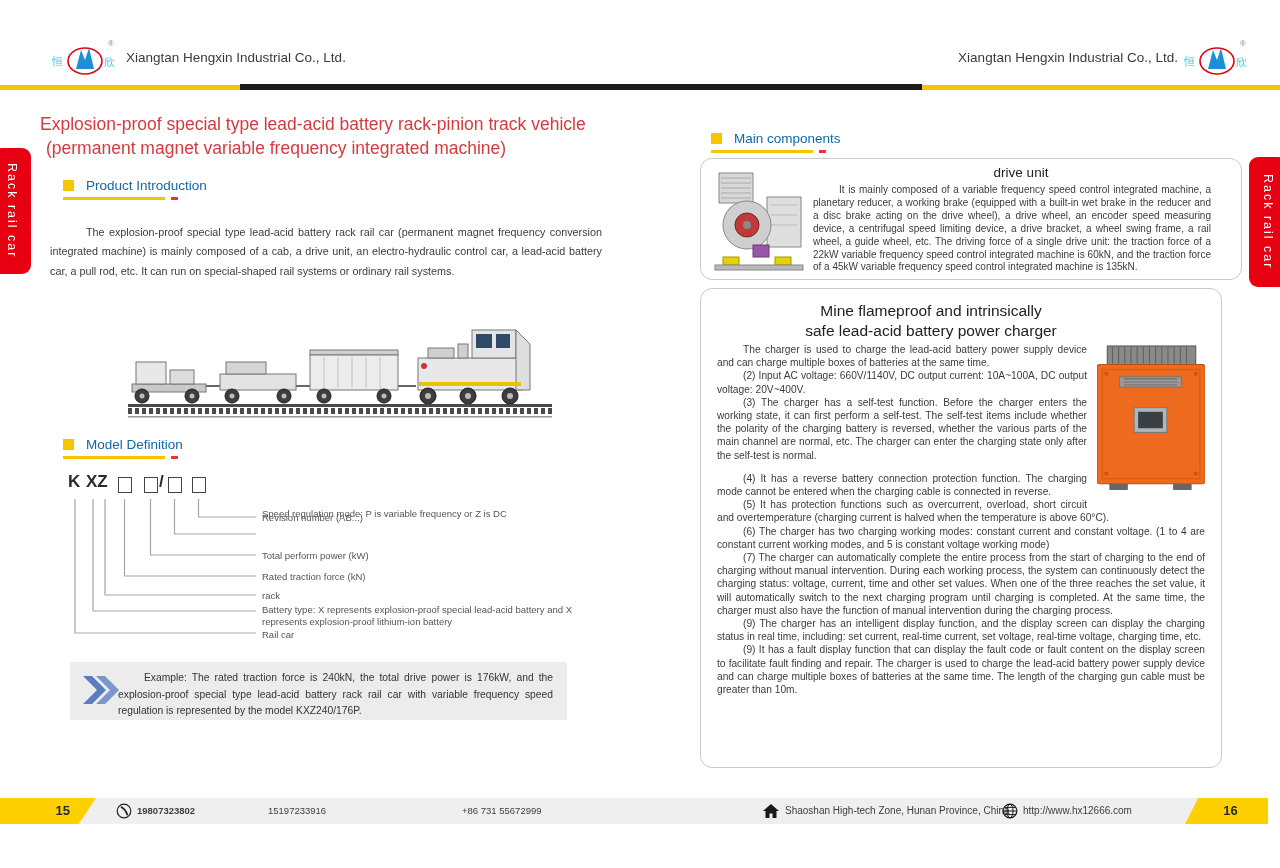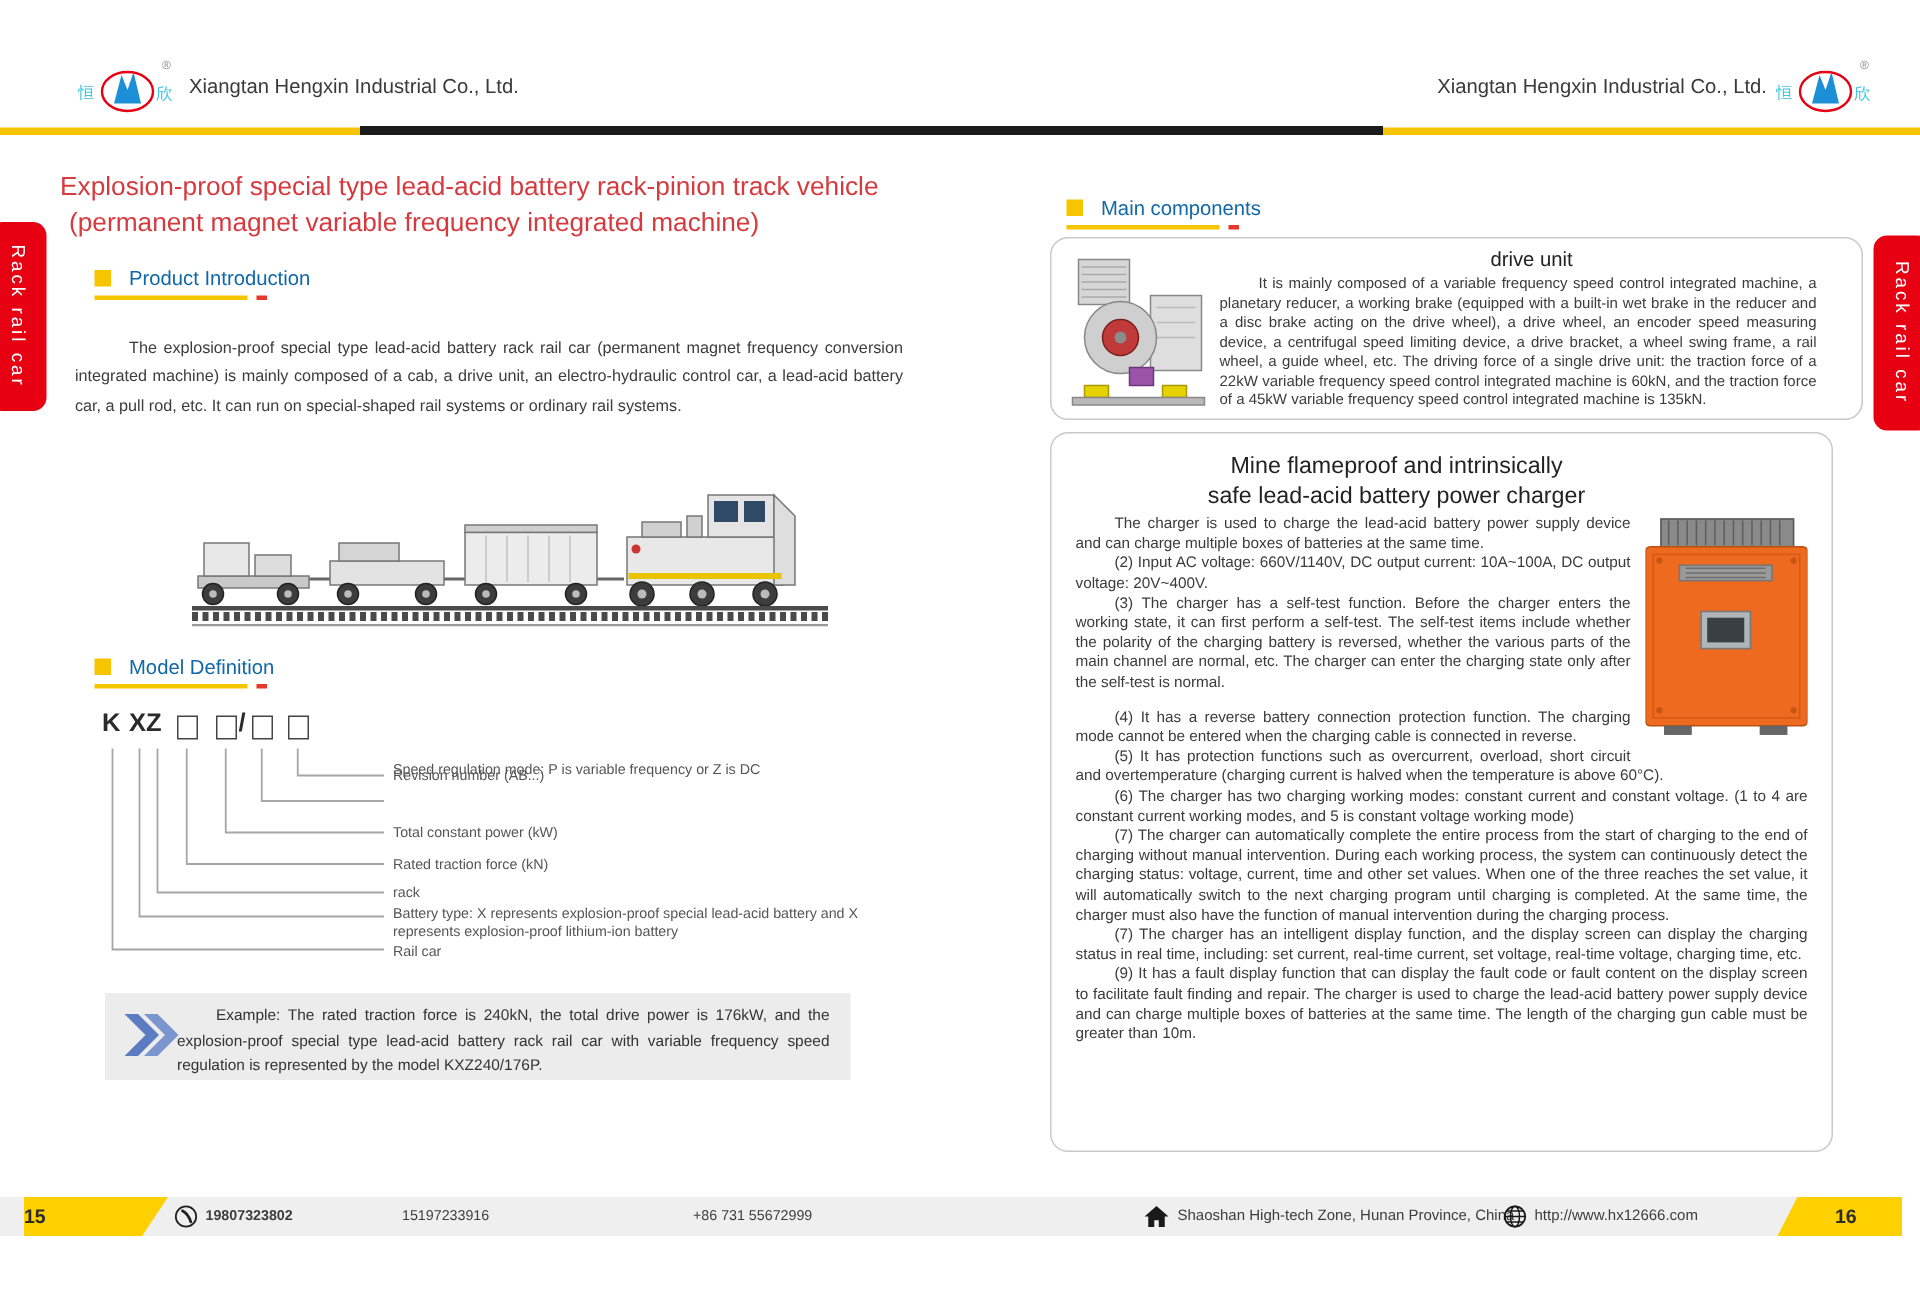--- a/index.html
+++ b/index.html
@@ -202,7 +202,7 @@
 
 <div class="model-label" style="top:512px;">Revision number (AB...)</div>
 <div class="model-label" style="top:508px;">Speed regulation mode: P is variable frequency or Z is DC</div>
-<div class="model-label" style="top:550px;">Total constant power (kW)</div>
+<div class="model-label" style="top:550px;">Total perform power (kW)</div>
 <div class="model-label" style="top:571px;">Rated traction force (kN)</div>
 <div class="model-label" style="top:590px;">rack</div>
 <div class="model-label ml5" style="top:604px;">Battery type: X represents explosion-proof special lead-acid battery and X represents explosion-proof lithium-ion battery</div>

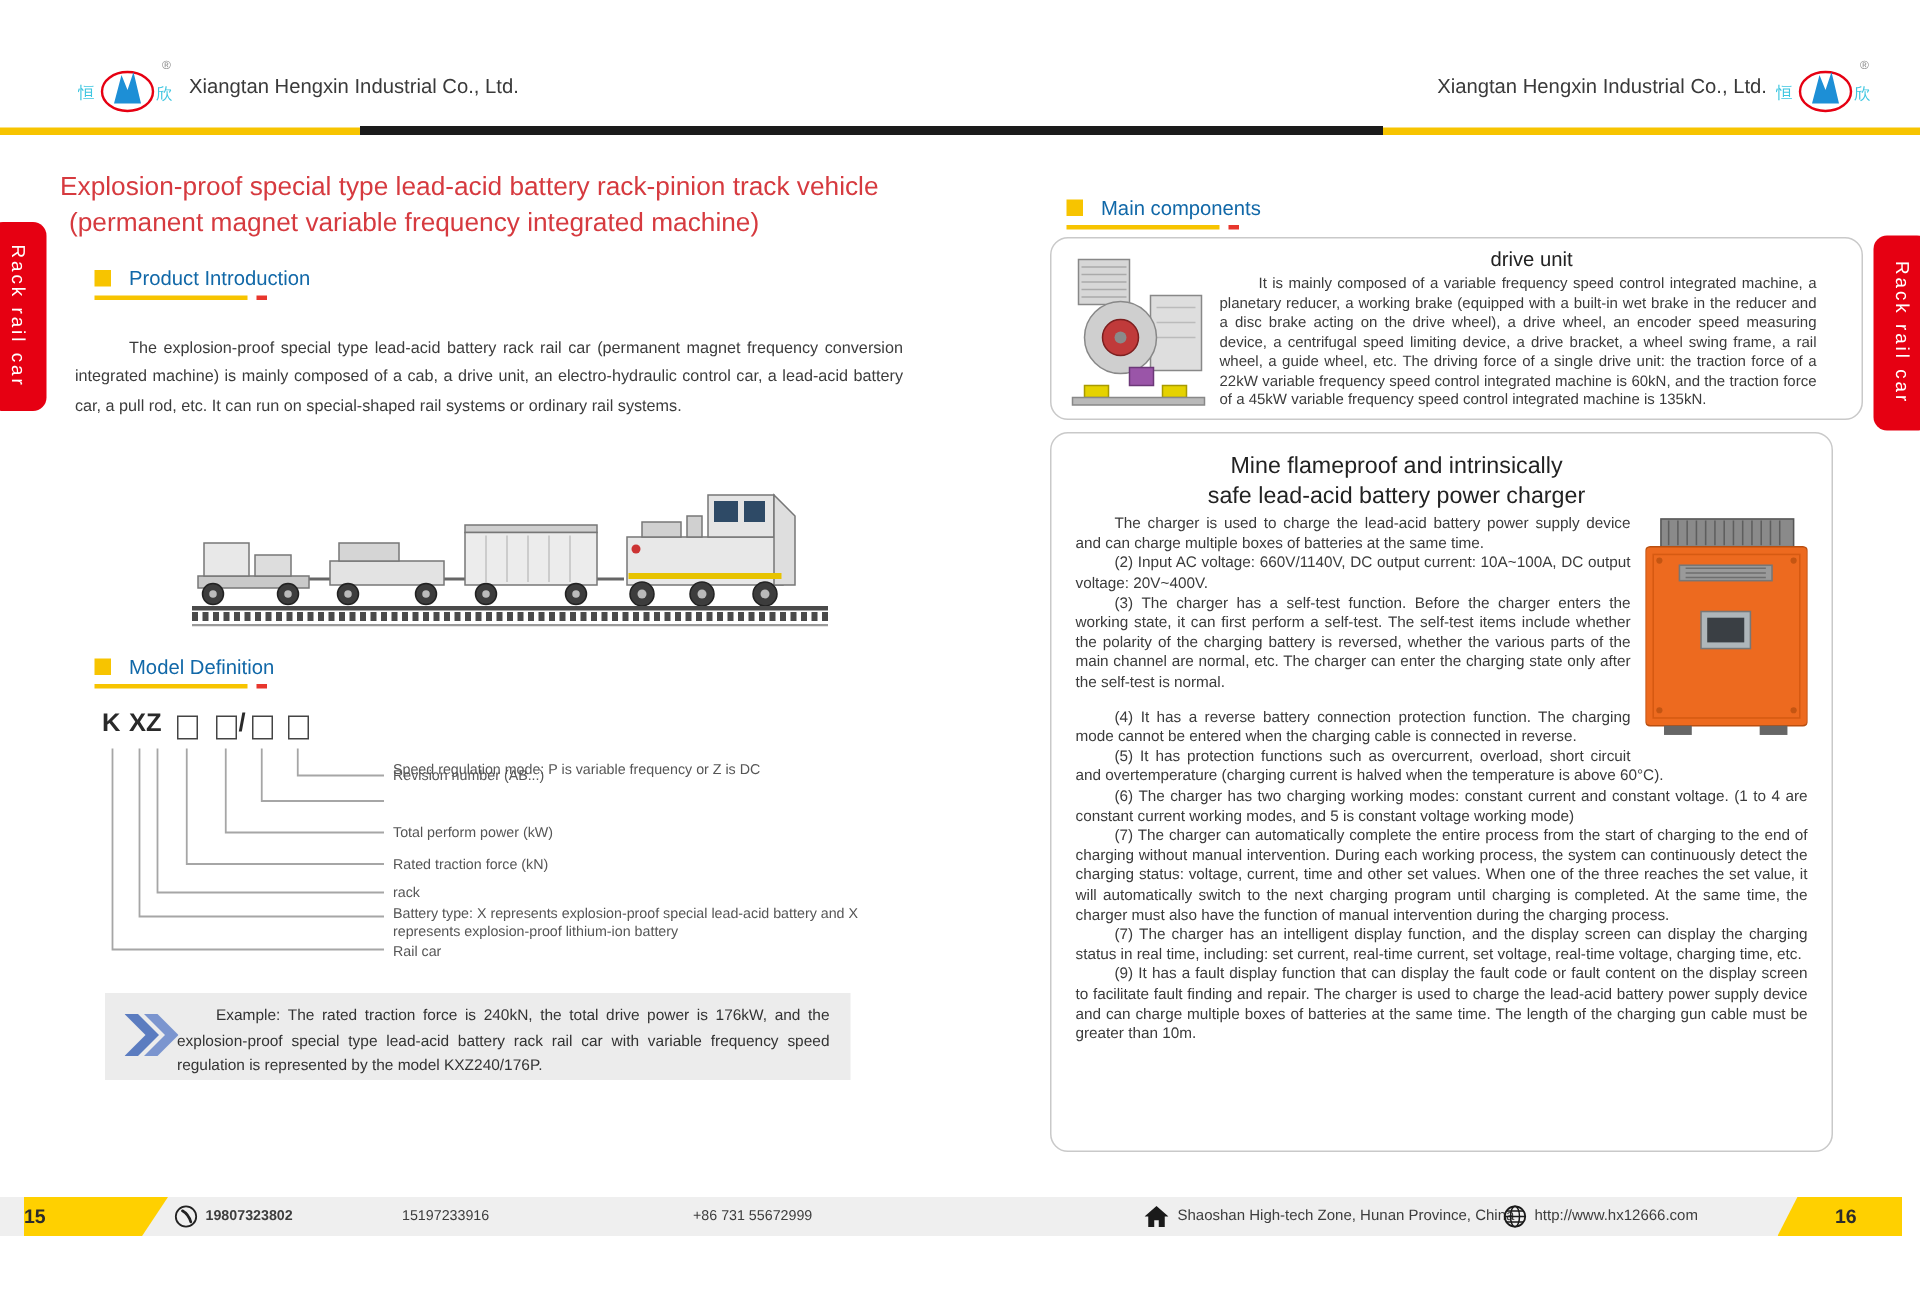--- a/index.html
+++ b/index.html
@@ -294,7 +294,7 @@
     <p>(5) It has protection functions such as overcurrent, overload, short circuit and overtemperature (charging current is halved when the temperature is above 60°C).</p>
     <p>(6) The charger has two charging working modes: constant current and constant voltage. (1 to 4 are constant current working modes, and 5 is constant voltage working mode)</p>
     <p>(7) The charger can automatically complete the entire process from the start of charging to the end of charging without manual intervention. During each working process, the system can continuously detect the charging status: voltage, current, time and other set values. When one of the three reaches the set value, it will automatically switch to the next charging program until charging is completed. At the same time, the charger must also have the function of manual intervention during the charging process.</p>
-    <p>(7) The charger has an intelligent display function, and the display screen can display the charging status in real time, including: set current, real-time current, set voltage, real-time voltage, charging time, etc.</p>
+    <p>(9) The charger has an intelligent display function, and the display screen can display the charging status in real time, including: set current, real-time current, set voltage, real-time voltage, charging time, etc.</p>
     <p>(9) It has a fault display function that can display the fault code or fault content on the display screen to facilitate fault finding and repair. The charger is used to charge the lead-acid battery power supply device and can charge multiple boxes of batteries at the same time. The length of the charging gun cable must be greater than 10m.</p>
   </div>
 </div>

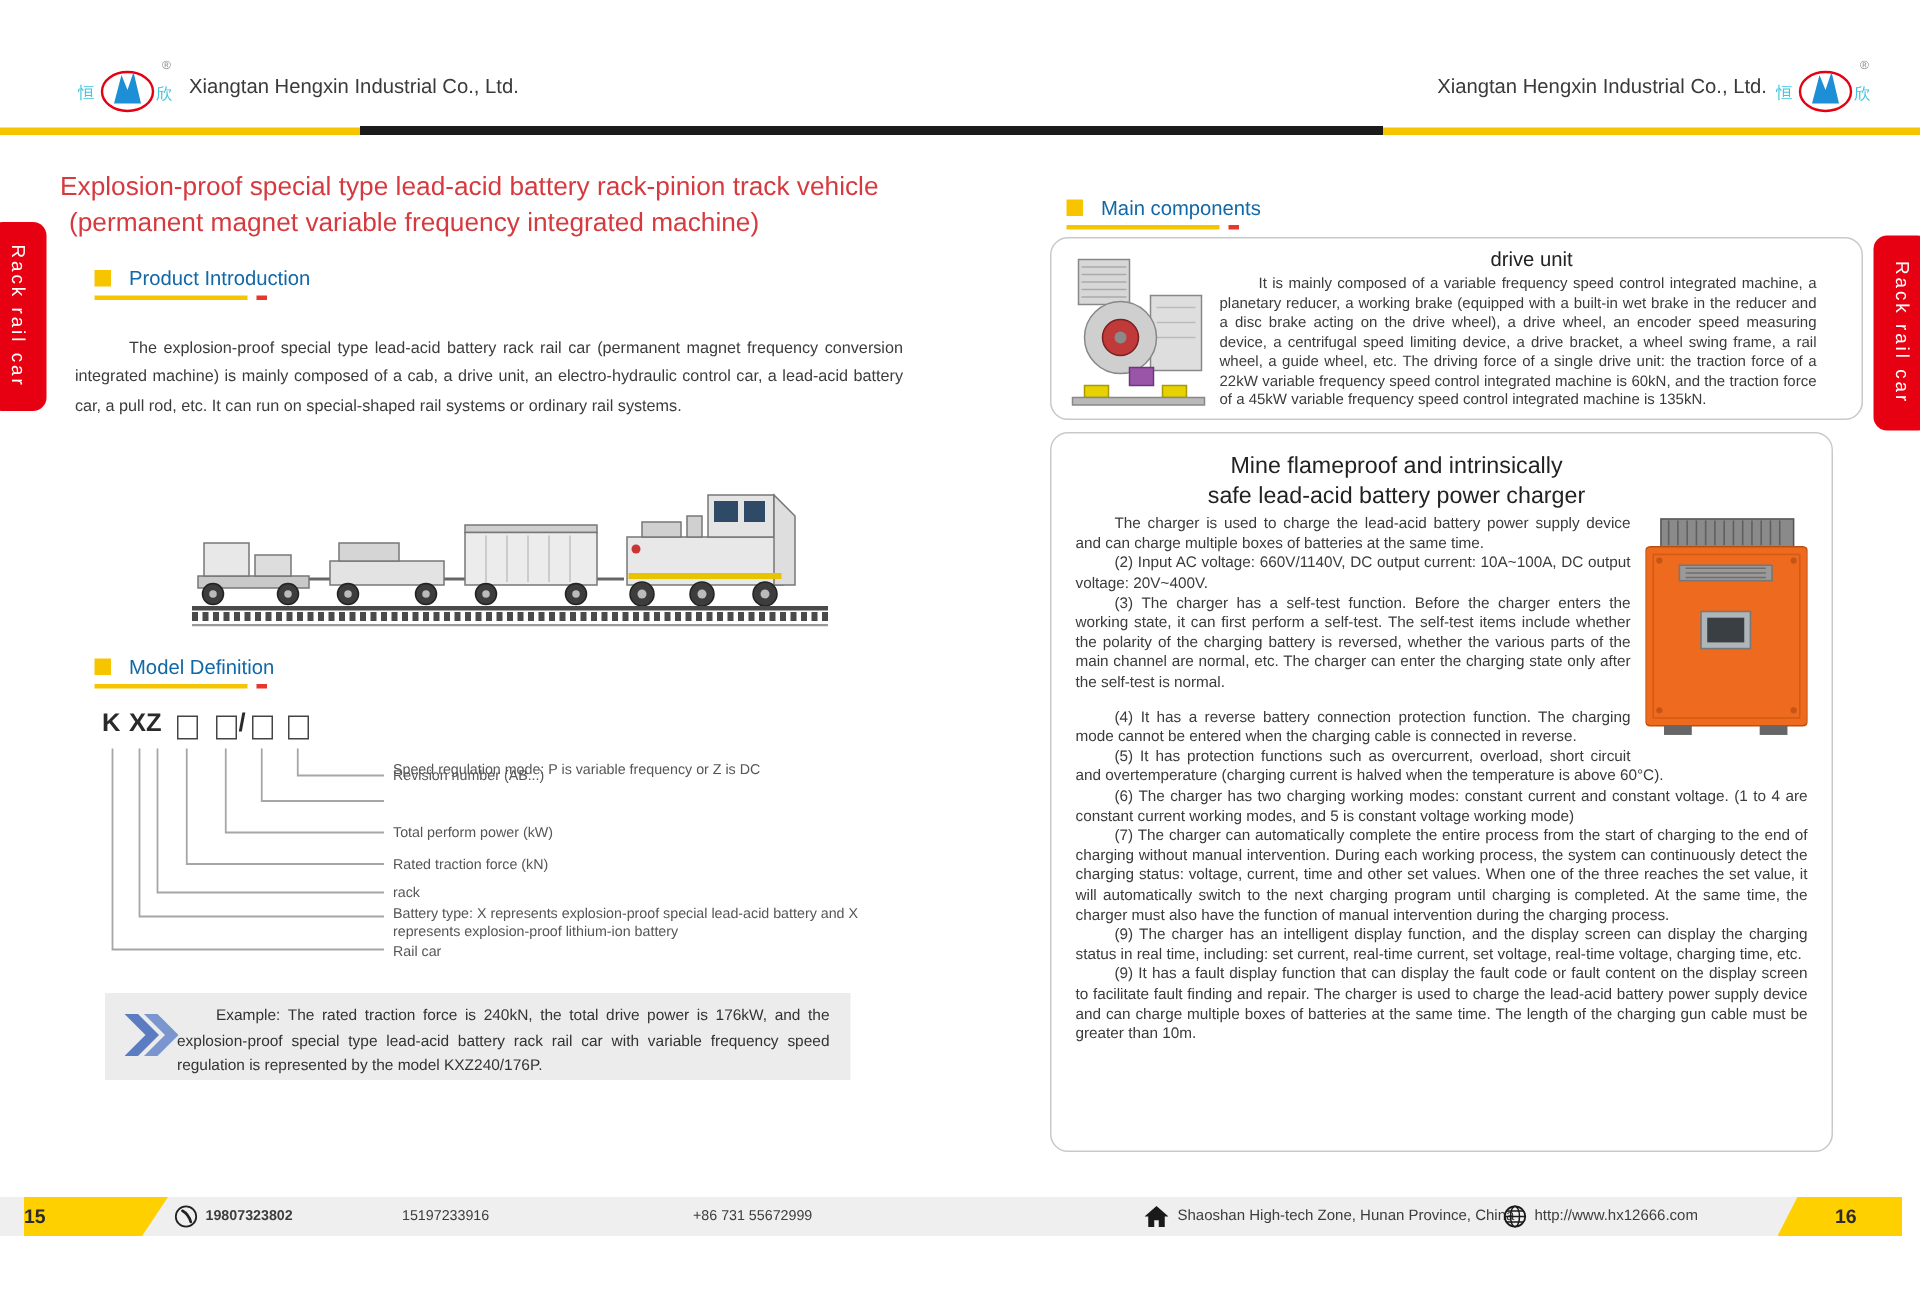--- a/index.html
+++ b/index.html
@@ -59,7 +59,7 @@
   
   .footer-bar{position:absolute;left:0;top:798px;width:1268px;height:26px;background:#efefef;}
   .ftab{position:absolute;top:798px;height:26px;background:#ffd000;font-size:13px;font-weight:600;color:#2b2b2b;line-height:26px;}
-  .ftab-l{left:16px;width:96px;clip-path:polygon(0 0,100% 0,82% 100%,0 100%);padding-right:26px;box-sizing:border-box;}
+  .ftab-l{left:0;width:96px;clip-path:polygon(0 0,100% 0,82% 100%,0 100%);text-align:right;padding-right:26px;box-sizing:border-box;}
   .ftab-r{left:1185px;width:83px;clip-path:polygon(16% 0,100% 0,100% 100%,0 100%);text-align:center;padding-left:8px;box-sizing:border-box;}
   .fitem{position:absolute;top:798px;height:26px;line-height:26px;font-size:9.5px;color:#3d3d3d;}
   .faddr{font-size:10px;}

